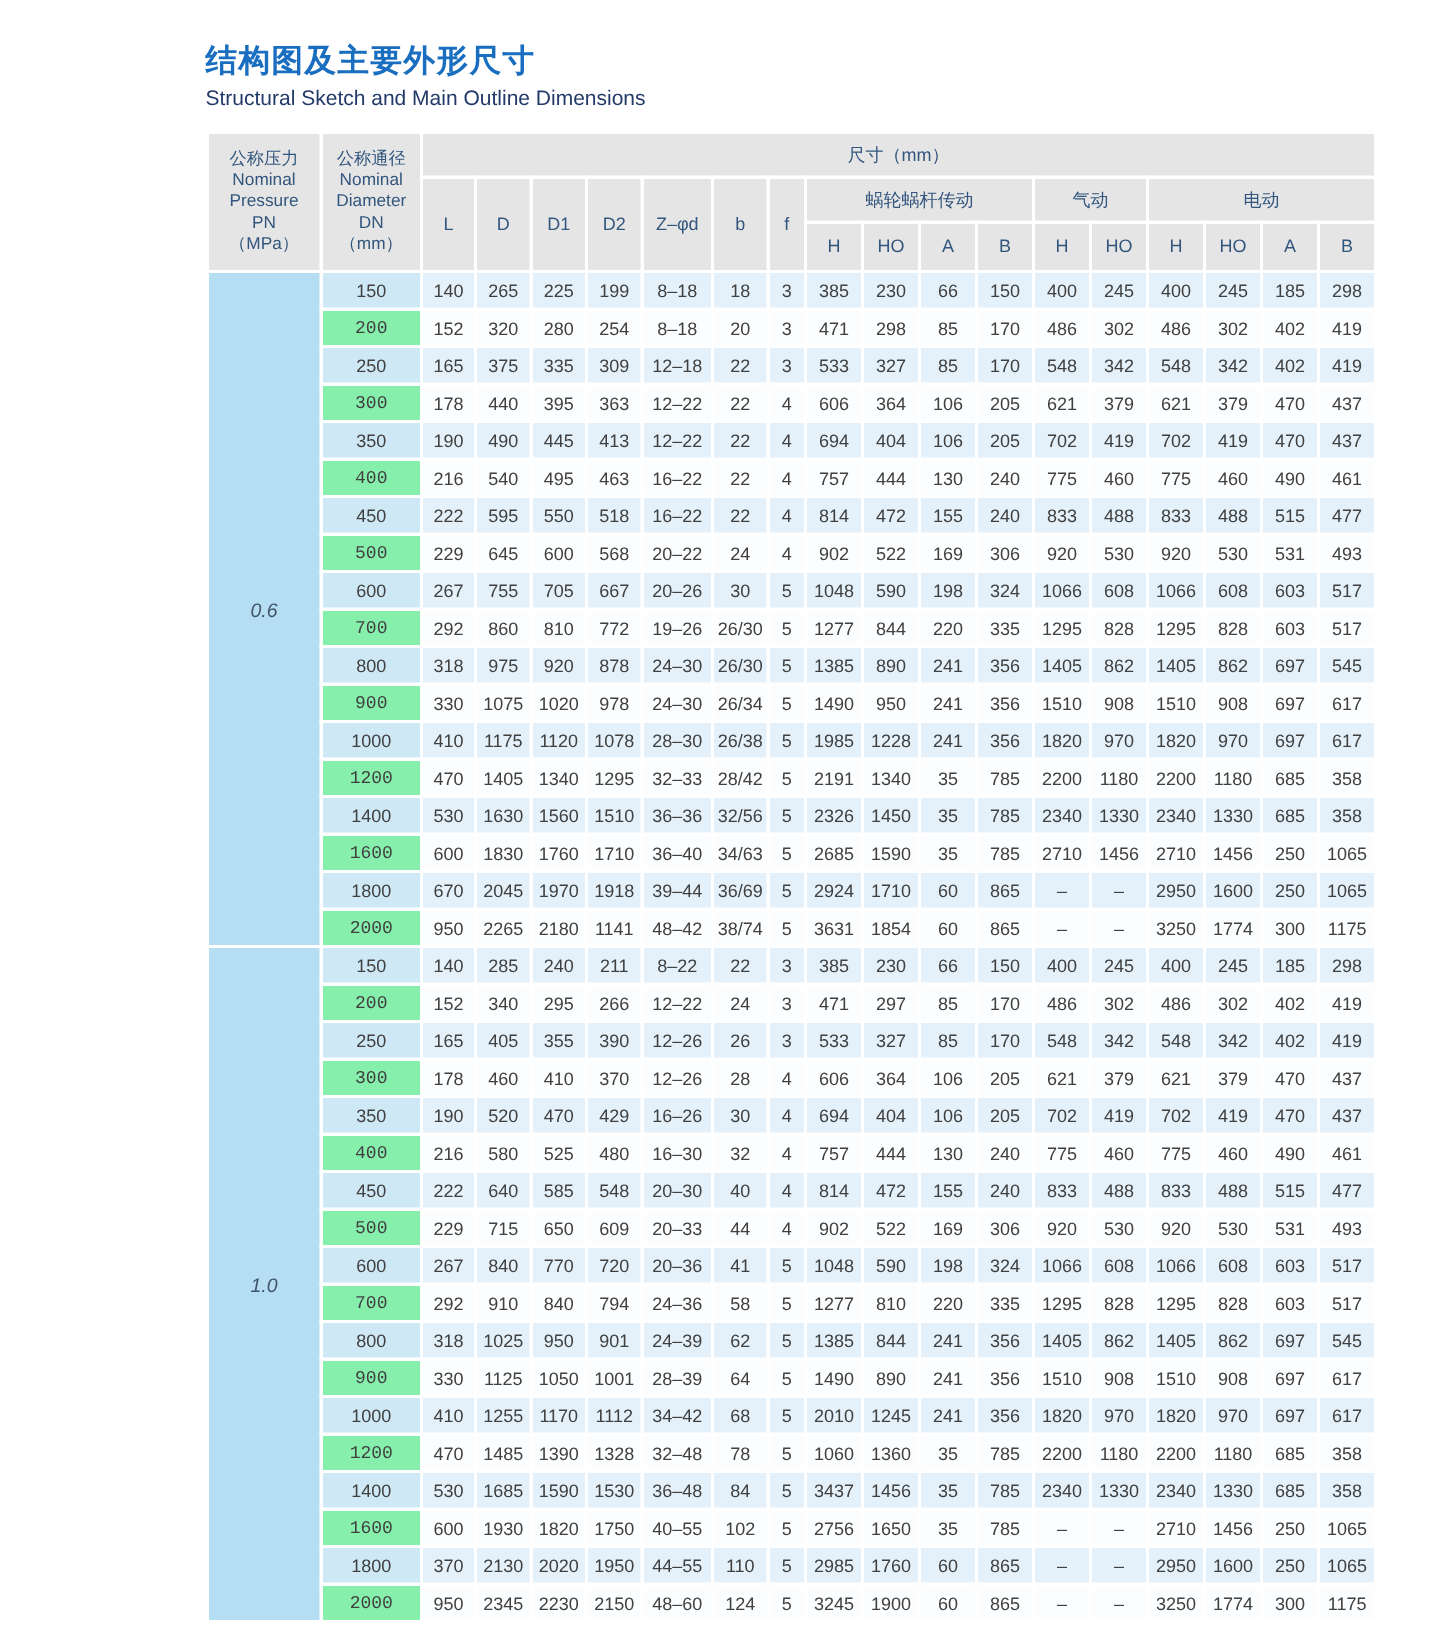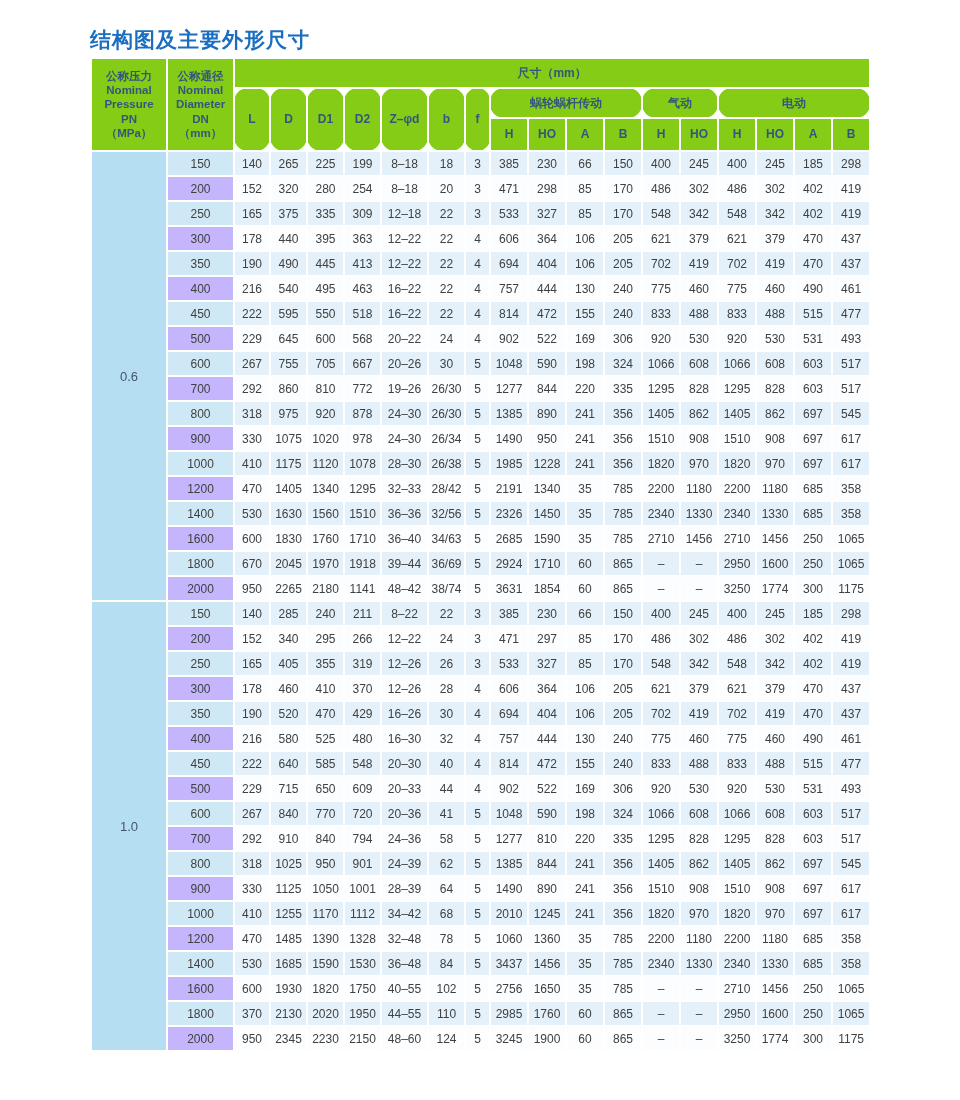--- a/index.html
+++ b/index.html
@@ -7,6 +7,7 @@
   .page {
     width: 960px; height: 1100px; background: #ffffff; overflow: hidden;
     font-family: "Liberation Sans", "DejaVu Sans", sans-serif;
+    padding-left: 47px;
   }
   .title-zh {
     margin: 26px 0 3px 90px;

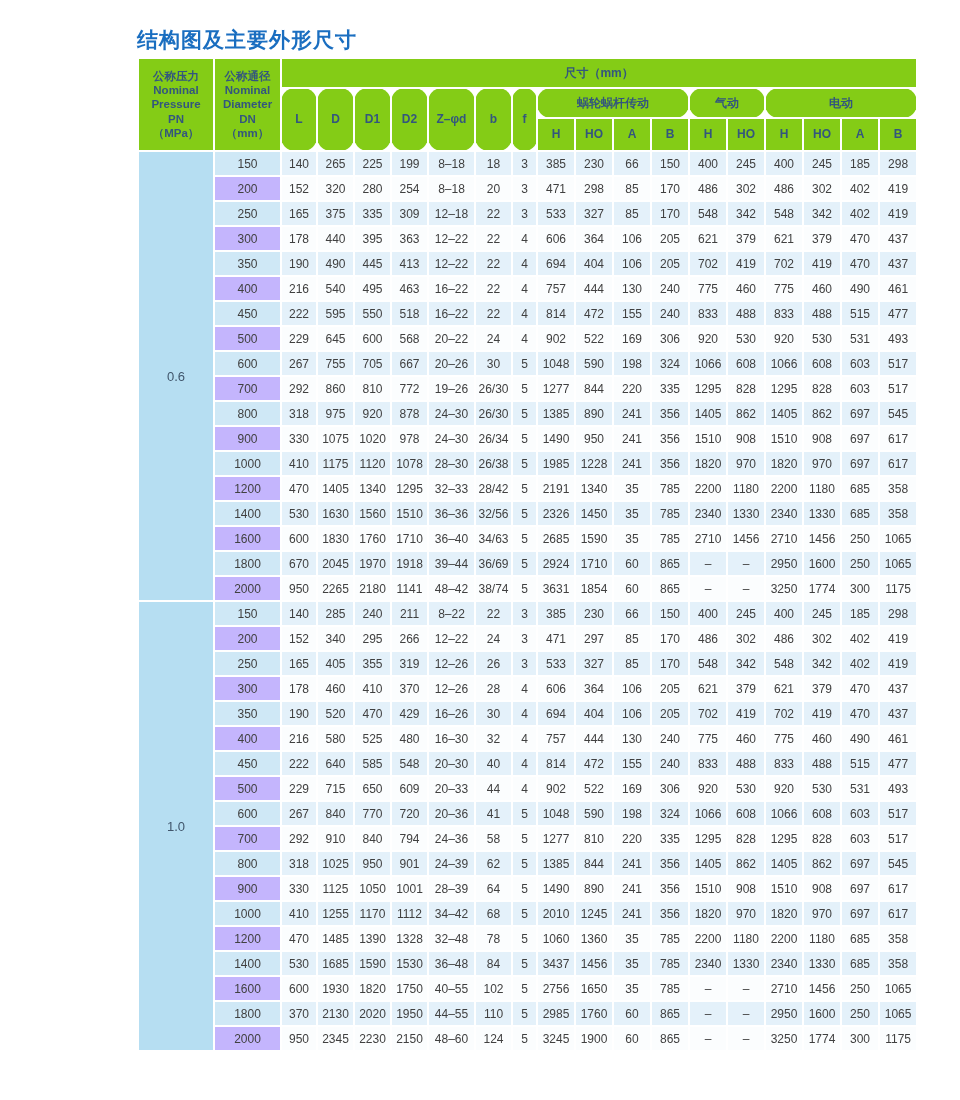--- a/index.html
+++ b/index.html
@@ -51,6 +51,7 @@
 
 <div class="page">
   <div class="title-zh">结构图及主要外形尺寸</div>
+  <div class="title-en">Structural Sketch and Main Outline Dimensions</div>
 
   <table class="dim">
     <colgroup>

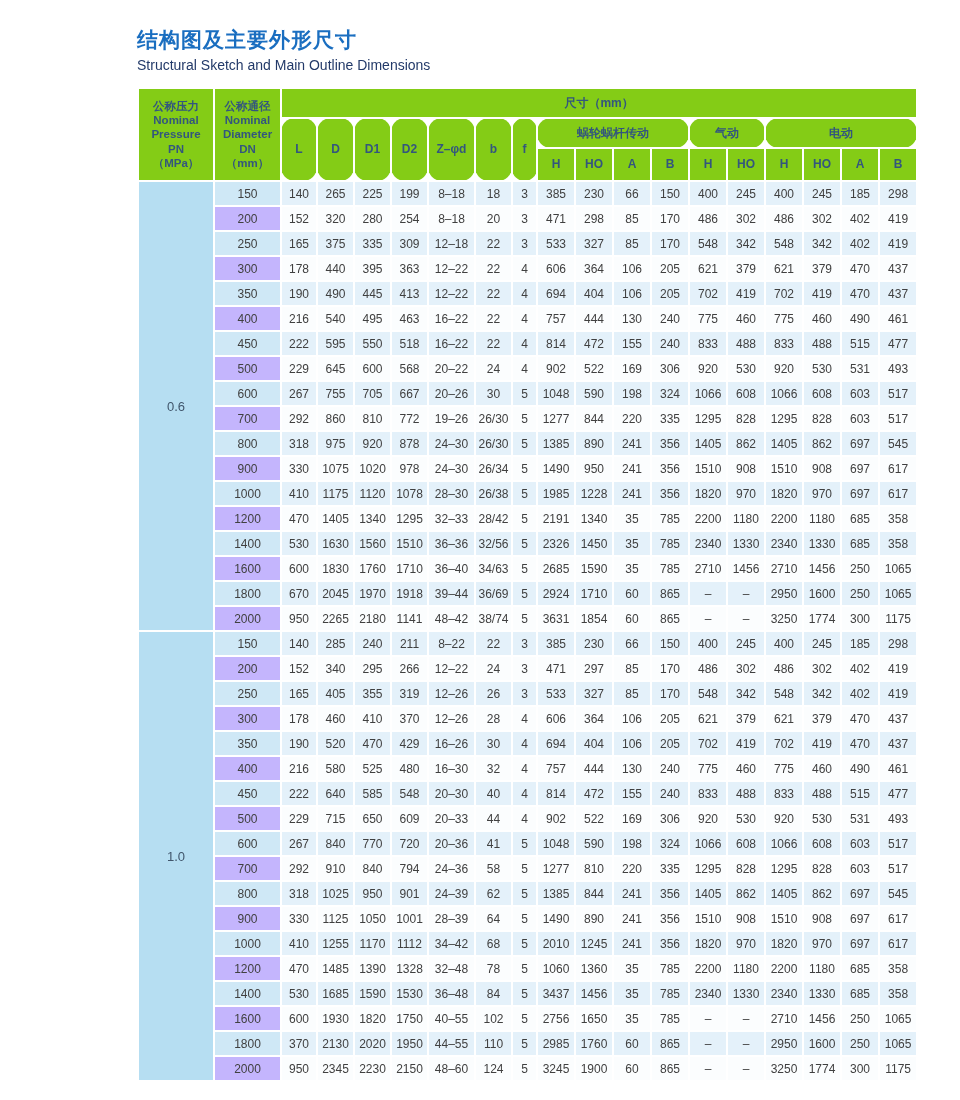--- a/index.html
+++ b/index.html
@@ -27,8 +27,8 @@
     padding: 0; overflow: hidden;
   }
   thead th {
-    background: #84cc16; color: #33567e;
-    font-weight: bold; font-size: 12px; line-height: 1.35;
+    background: #e5e5e5; color: #33567e;
+    font-weight: normal; font-size: 12px; line-height: 1.35;
   }
   thead tr.h1 th { height: 30px; }
   thead tr.h2 th { height: 30px; border-radius: 14px; }

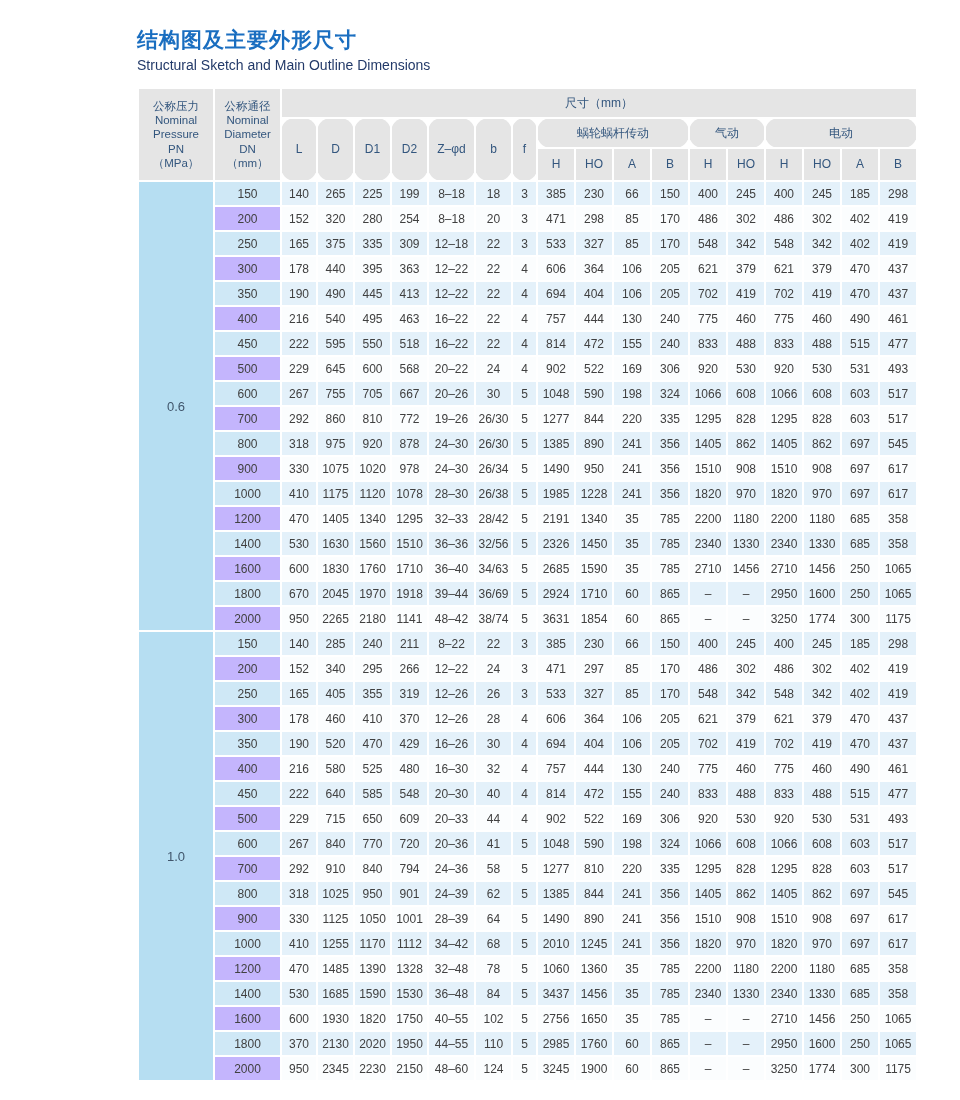--- a/index.html
+++ b/index.html
@@ -31,7 +31,7 @@
     font-weight: normal; font-size: 12px; line-height: 1.35;
   }
   thead tr.h1 th { height: 30px; }
-  thead tr.h2 th { height: 30px; border-radius: 14px; }
+  thead tr.h2 th { height: 30px; }
   thead tr.h3 th { height: 33px; }
   th.multi { white-space: pre-line; font-size: 11.5px; line-height: 1.25; }
   tbody td {

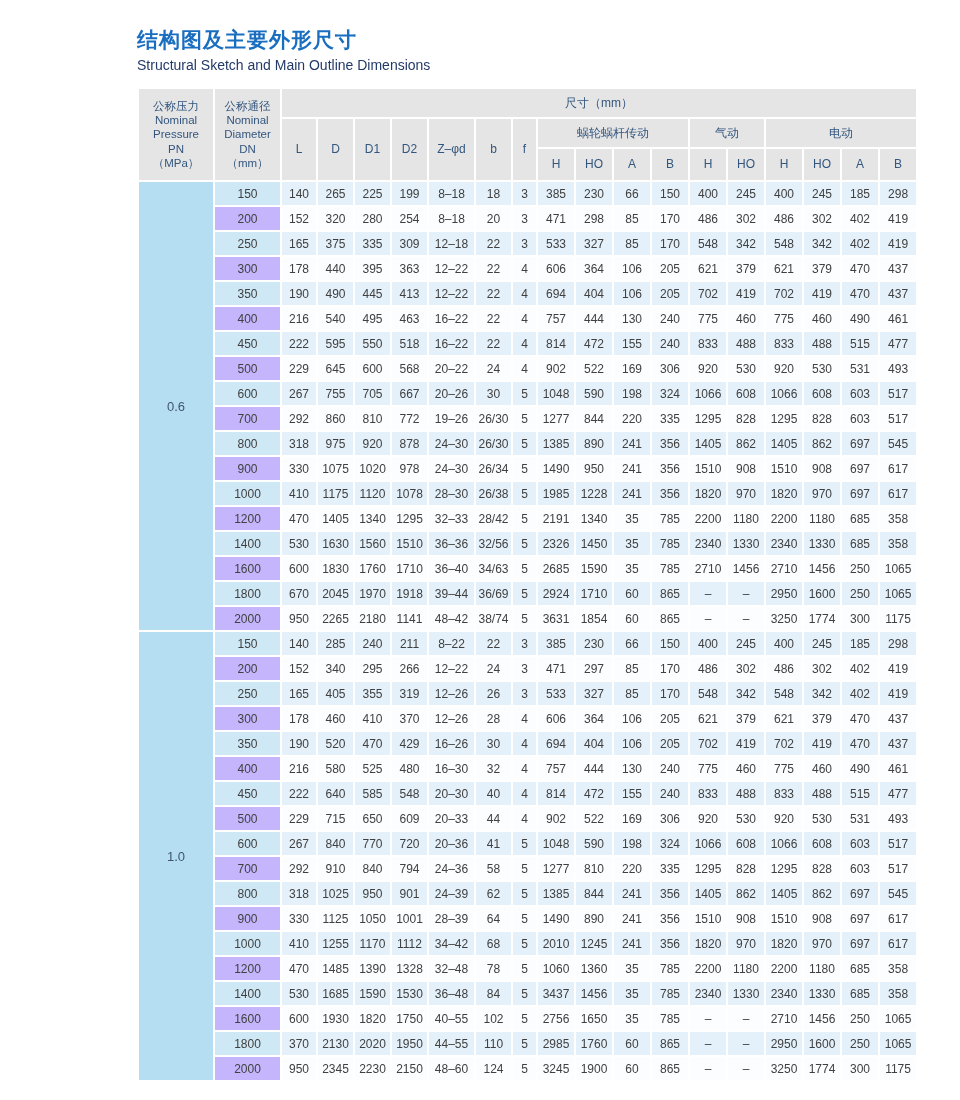--- a/index.html
+++ b/index.html
@@ -43,7 +43,7 @@
   tr.stripe td { background: #e4f1fa; }
   tr.plain  td { background: #fbfdfe; }
   tr.stripe td.dn-cell { background: #cfe8f6; }
-  tr.plain  td.dn-cell { background: #c4b5fd; }
+  tr.plain  td.dn-cell { background: #86efac; font-family: Liberation Mono, monospace; }
   tr.stripe td.pn-cell, tr.plain td.pn-cell { background: #b6def2; }
 </style>
 </head>

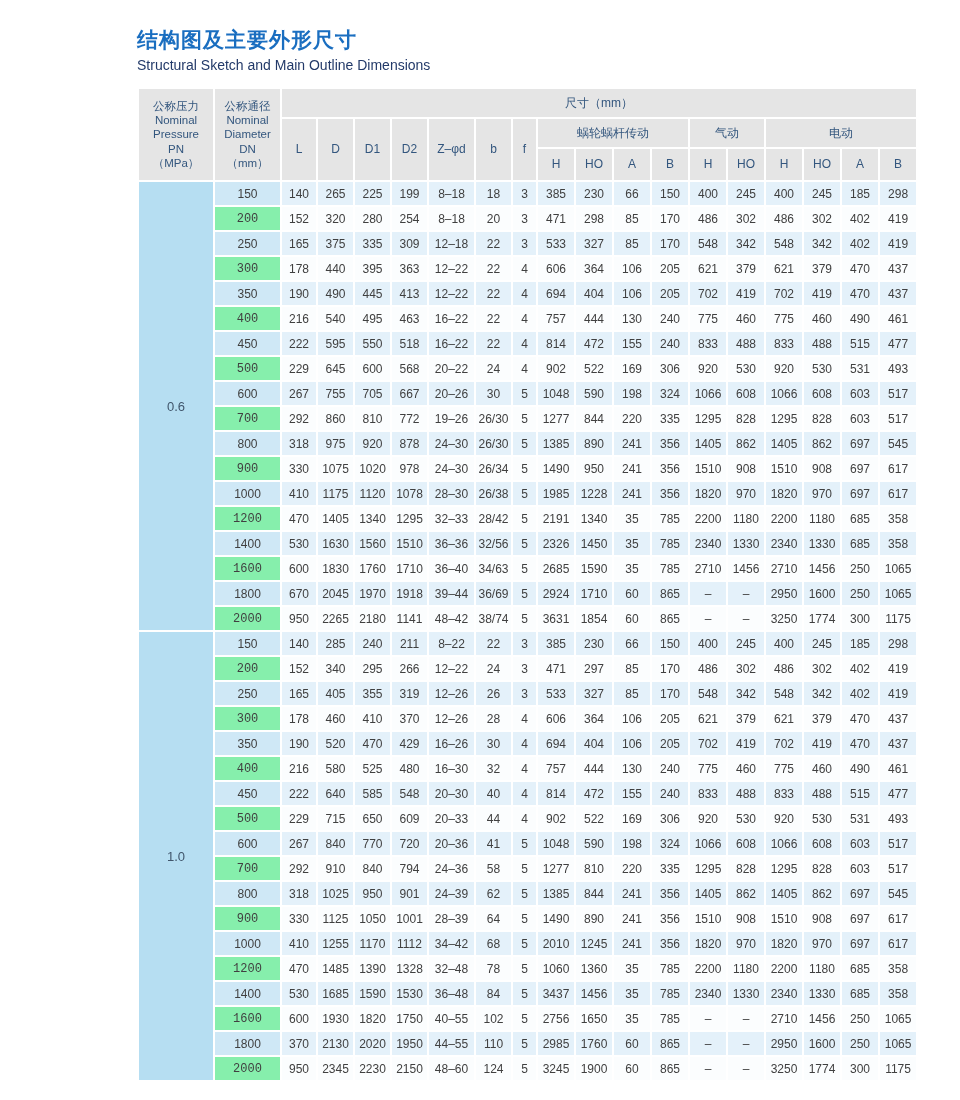--- a/index.html
+++ b/index.html
@@ -44,7 +44,7 @@
   tr.plain  td { background: #fbfdfe; }
   tr.stripe td.dn-cell { background: #cfe8f6; }
   tr.plain  td.dn-cell { background: #86efac; font-family: Liberation Mono, monospace; }
-  tr.stripe td.pn-cell, tr.plain td.pn-cell { background: #b6def2; }
+  tr.stripe td.pn-cell, tr.plain td.pn-cell { background: #b6def2; font-style: italic; }
 </style>
 </head>
 <body>

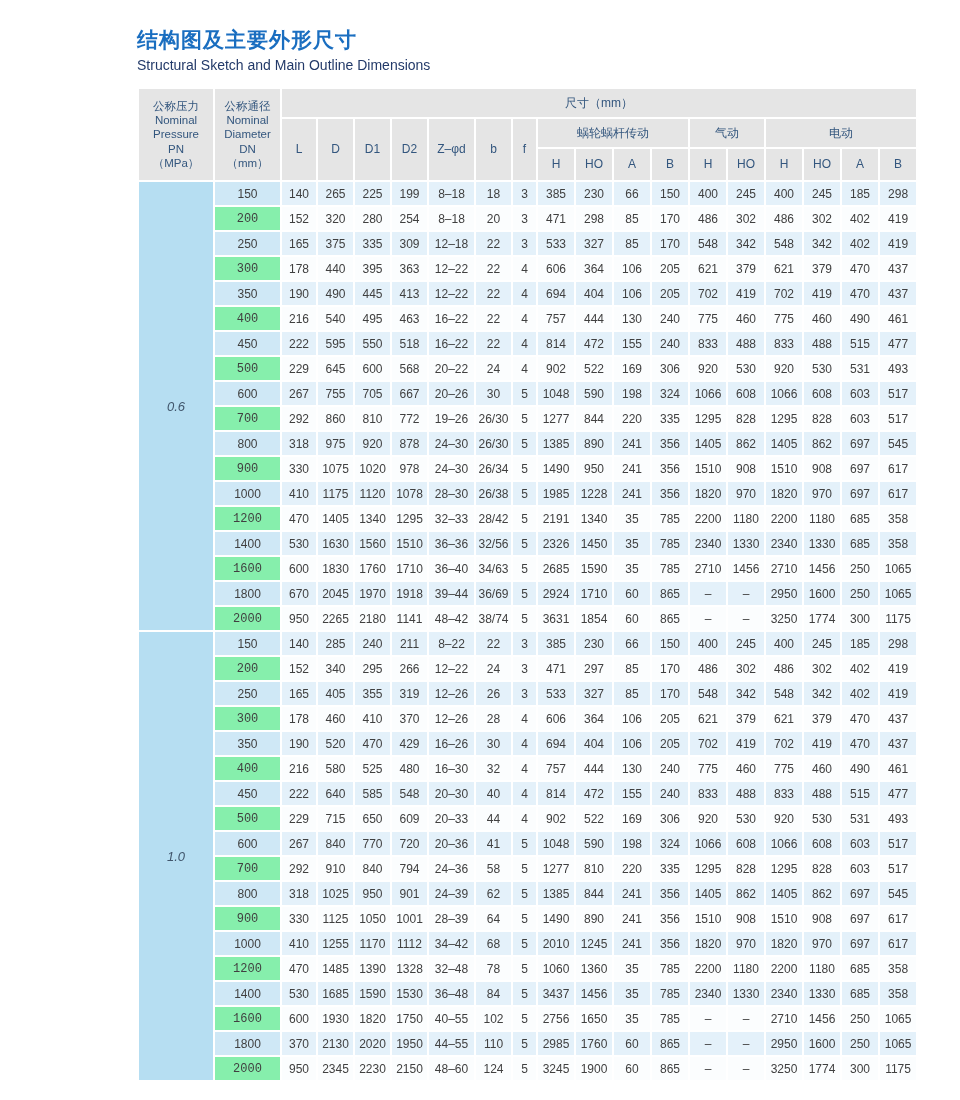--- a/index.html
+++ b/index.html
@@ -522,7 +522,7 @@
           <td class="dim-cell">165</td>
           <td class="dim-cell">405</td>
           <td class="dim-cell">355</td>
-          <td class="dim-cell">319</td>
+          <td class="dim-cell">390</td>
           <td class="dim-cell">12–26</td>
           <td class="dim-cell">26</td>
           <td class="dim-cell">3</td>

